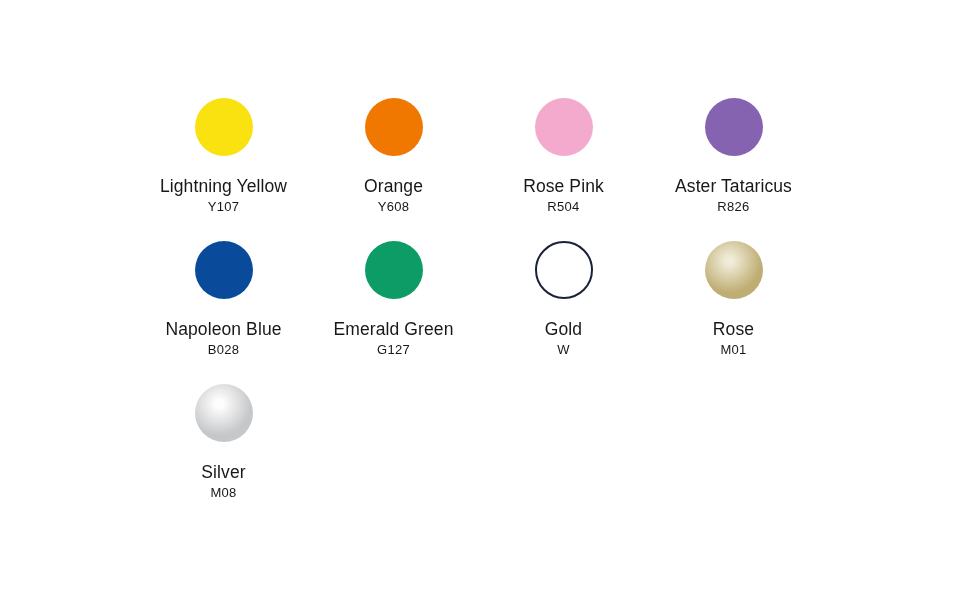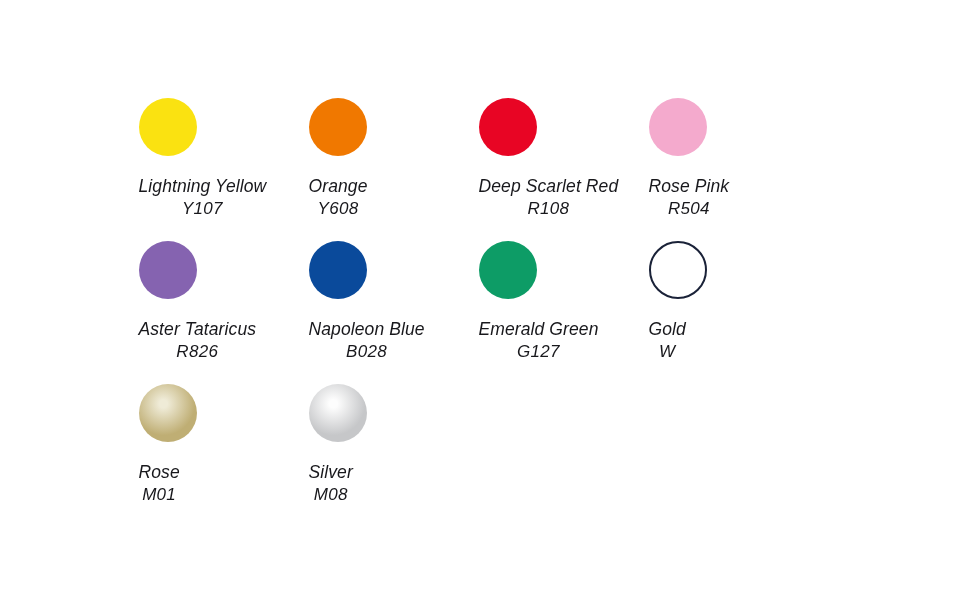--- a/index.html
+++ b/index.html
@@ -34,8 +34,7 @@
   .swatch-cell {
     display: flex;
     flex-direction: column;
-    align-items: flex-start;
-    font-style: italic;
+    align-items: center;
   }
 
   .swatch-dot-wrap {

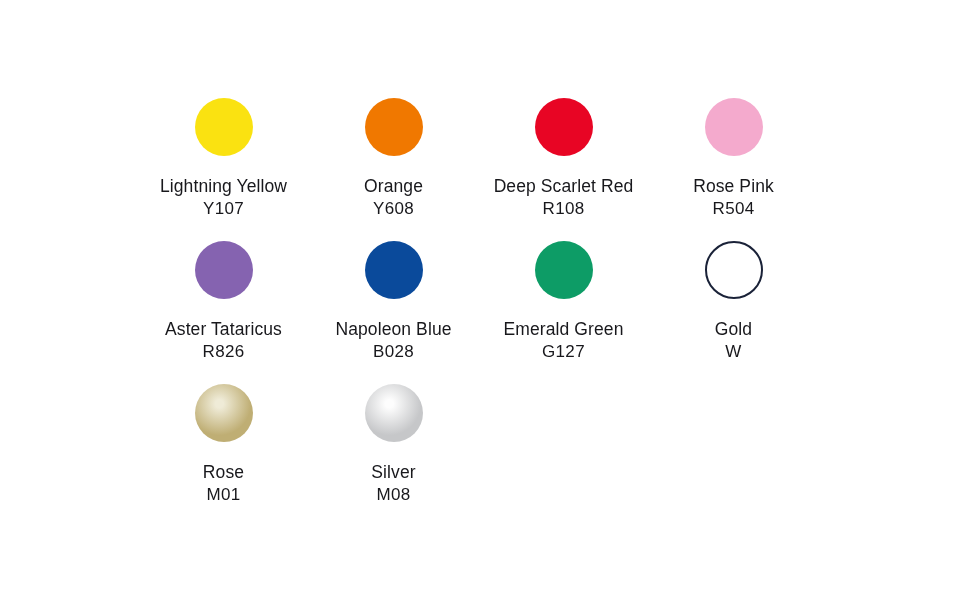--- a/index.html
+++ b/index.html
@@ -99,15 +99,6 @@
       </div>
       <div class="swatch-cell">
         <div class="swatch-dot-wrap">
-          <div class="swatch-dot" style="background: rgb(232, 5, 36);"></div>
-        </div>
-        <div class="swatch-labels">
-          <div class="swatch-name">Deep Scarlet Red</div>
-          <div class="swatch-code">R108</div>
-        </div>
-      </div>
-      <div class="swatch-cell">
-        <div class="swatch-dot-wrap">
           <div class="swatch-dot" style="background: rgb(244, 170, 205);"></div>
         </div>
         <div class="swatch-labels">

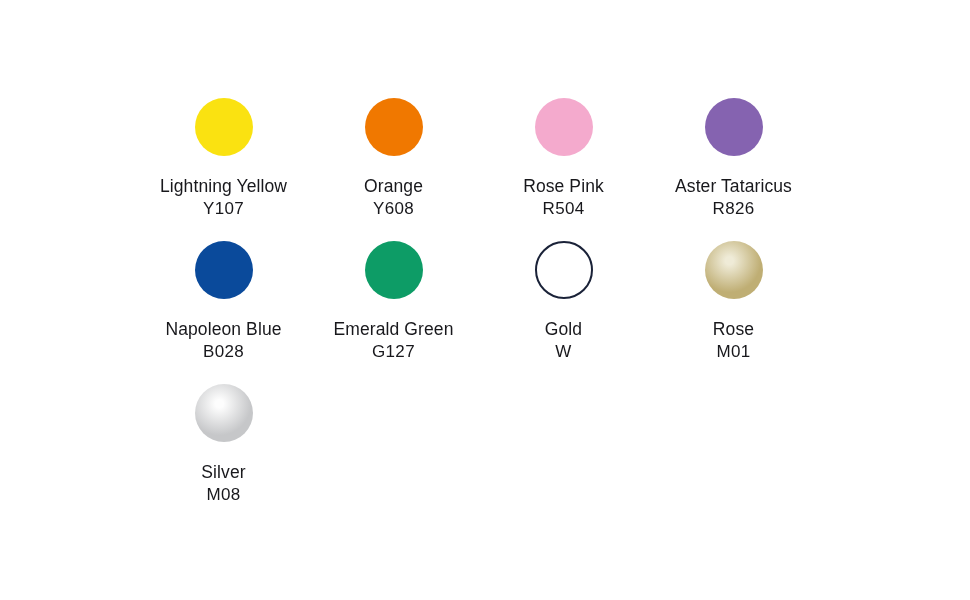--- a/index.html
+++ b/index.html
@@ -70,7 +70,7 @@
   }
 
   .swatch-code {
-    font-size: 17px;
+    font-size: 13px;
     letter-spacing: 0.3px;
   }
 </style>

